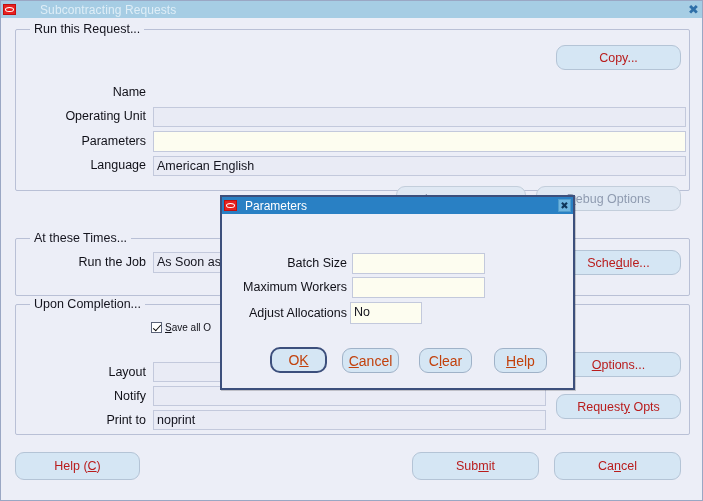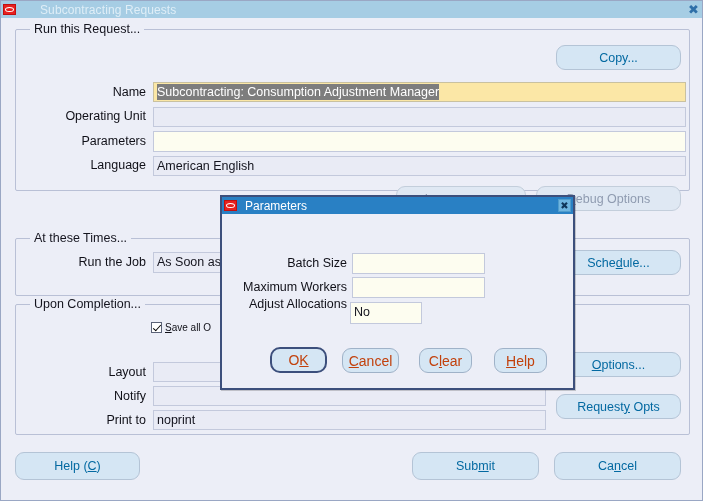--- a/index.html
+++ b/index.html
@@ -139,7 +139,7 @@
     border: 1px solid #b4c4d6;
     border-radius: 9px;
     font-size: 12.5px;
-    color: #0369a1;
+    color: #b91c1c;
     display: flex;
     align-items: center;
     justify-content: center;

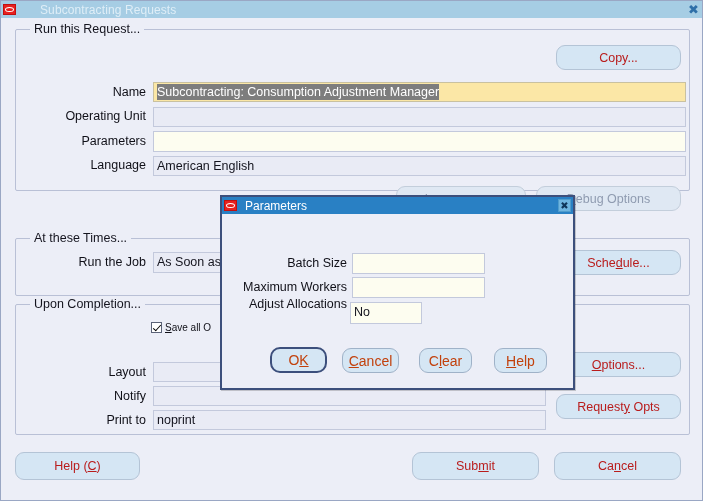--- a/index.html
+++ b/index.html
@@ -269,7 +269,6 @@
   </div>
 
   <div class="flabel" style="left:30px; top:84px; width:115px;">Name</div>
-  <div class="field highlight" style="left:152px; top:81px; width:533px; height:20px;"><span class="sel">Subcontracting: Consumption Adjustment Manager</span></div>
 
   <div class="flabel" style="left:30px; top:108px; width:115px;">Operating Unit</div>
   <div class="field" style="left:152px; top:106px; width:533px; height:20px;"></div>

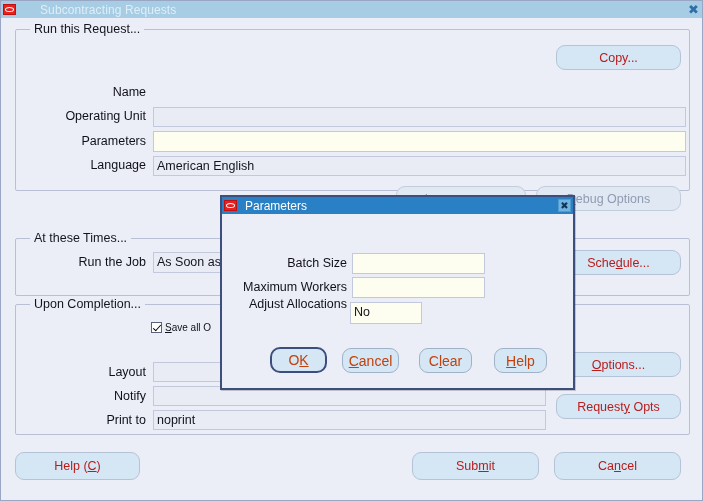--- a/index.html
+++ b/index.html
@@ -354,7 +354,7 @@
       <div class="flabel" style="left:4px; top:66px; width:121px;">Maximum Workers</div>
       <div class="field white" style="left:130px; top:63px; width:133px; height:21px;"></div>
 
-      <div class="flabel" style="left:0px; top:83px; width:125px;">Adjust Allocations</div>
+      <div class="flabel" style="left:0px; top:92px; width:125px;">Adjust Allocations</div>
       <div class="field white" style="left:128px; top:88px; width:72px; height:22px;">No</div>
 
       <div class="dbtn default" style="left:48px; top:133px; width:57px; height:26px;">

